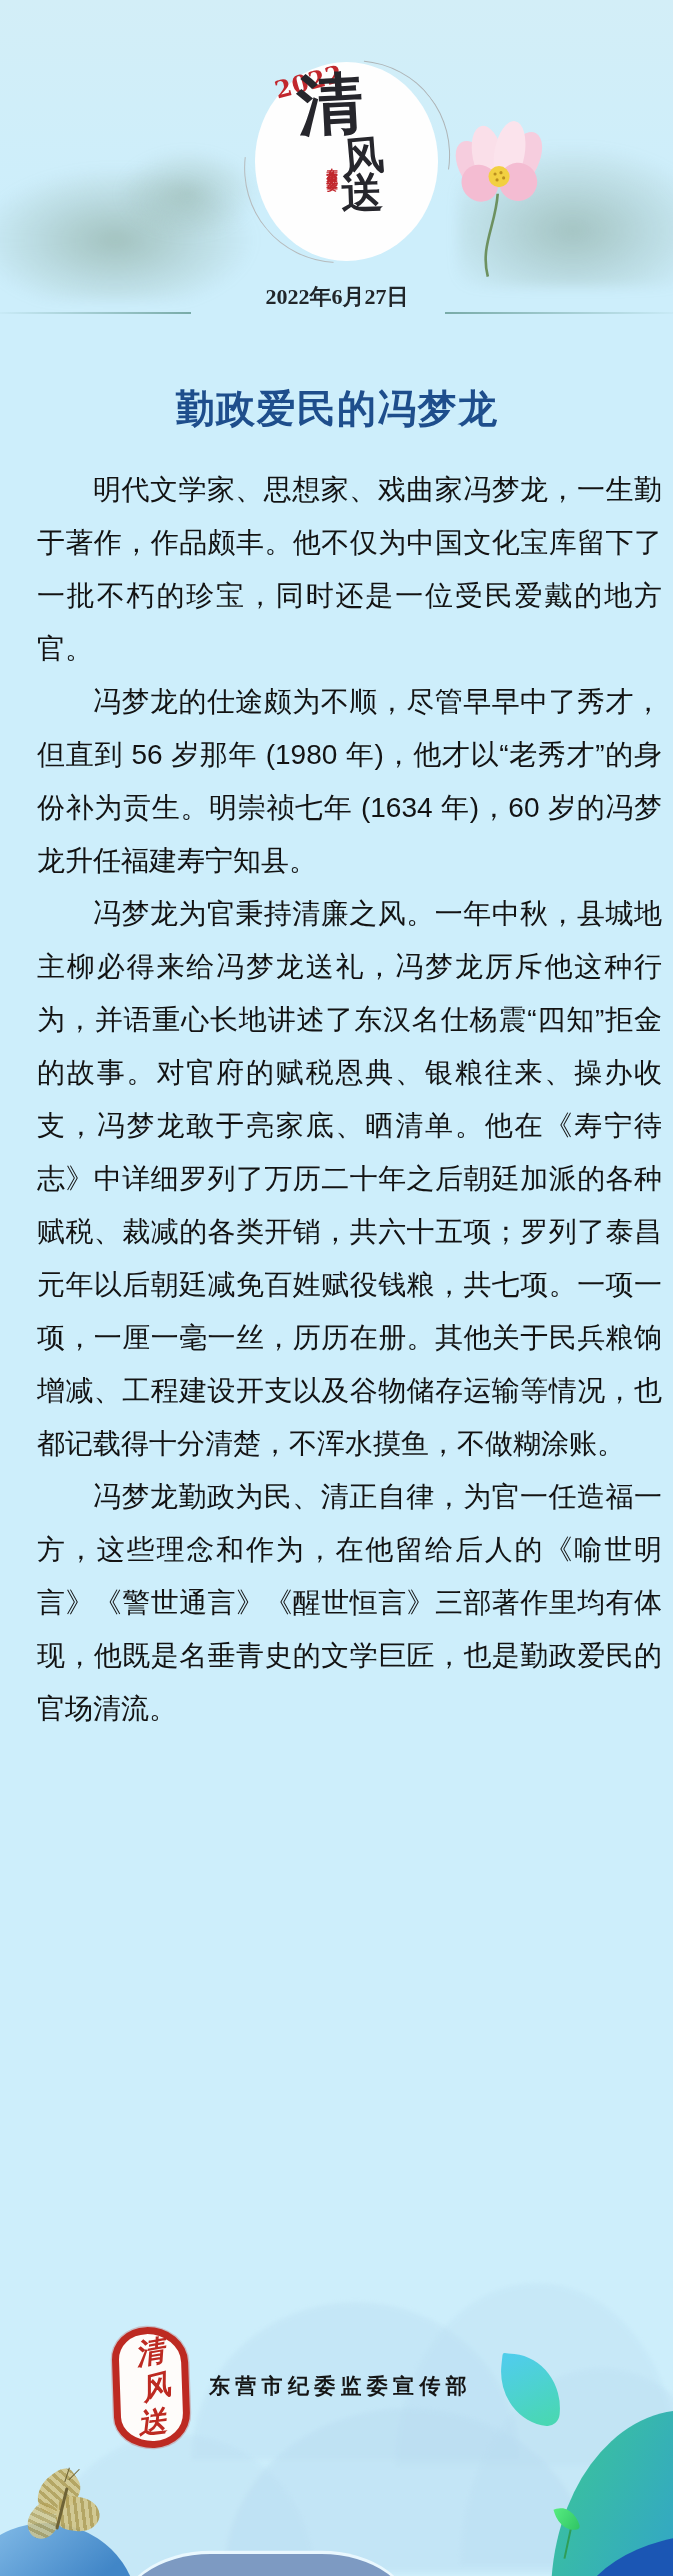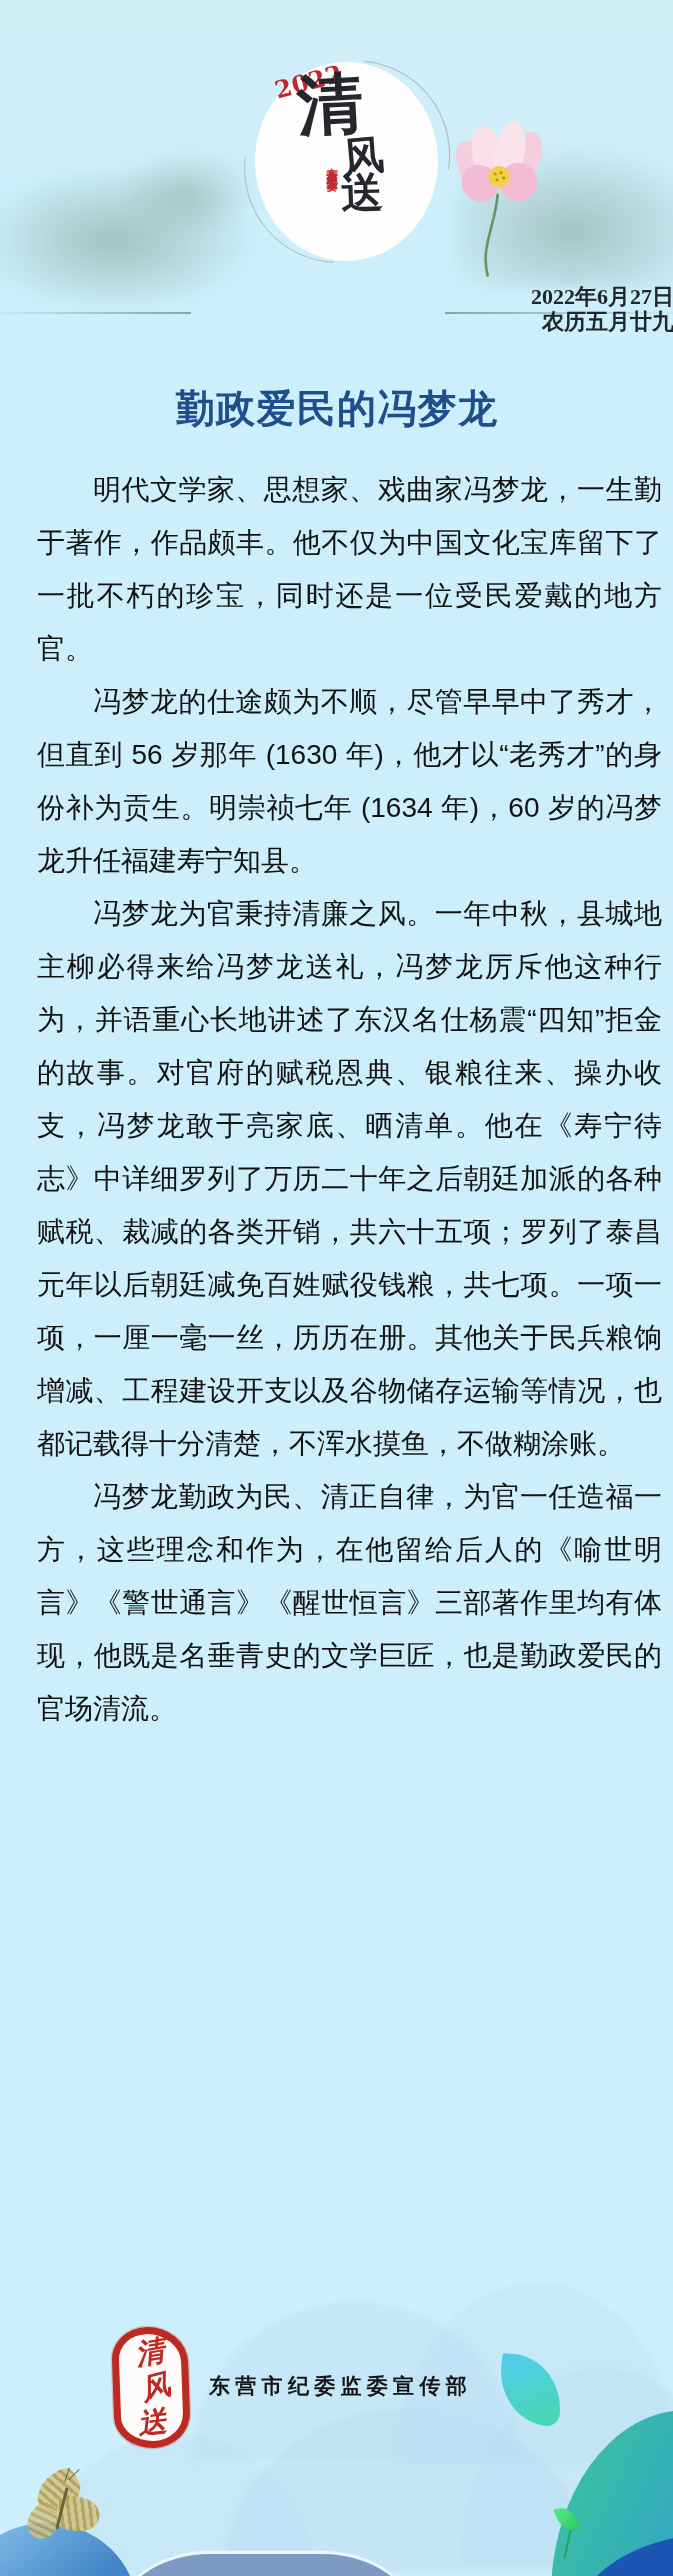--- a/index.html
+++ b/index.html
@@ -43,7 +43,7 @@
     background:linear-gradient(90deg,rgba(111,163,158,.05),rgba(111,163,158,.9));}
   .divider.dr{left:445px;width:229px;
     background:linear-gradient(270deg,rgba(111,163,158,.05),rgba(111,163,158,.9));}
-  .date-block{left:0;top:284px;width:674px;text-align:right;z-index:2;
+  .date-block{left:0;top:284px;width:674px;text-align:center;z-index:2;
     font-family:"Liberation Serif",serif;font-weight:700;font-size:22px;line-height:25px;color:#21262a;}
 
   

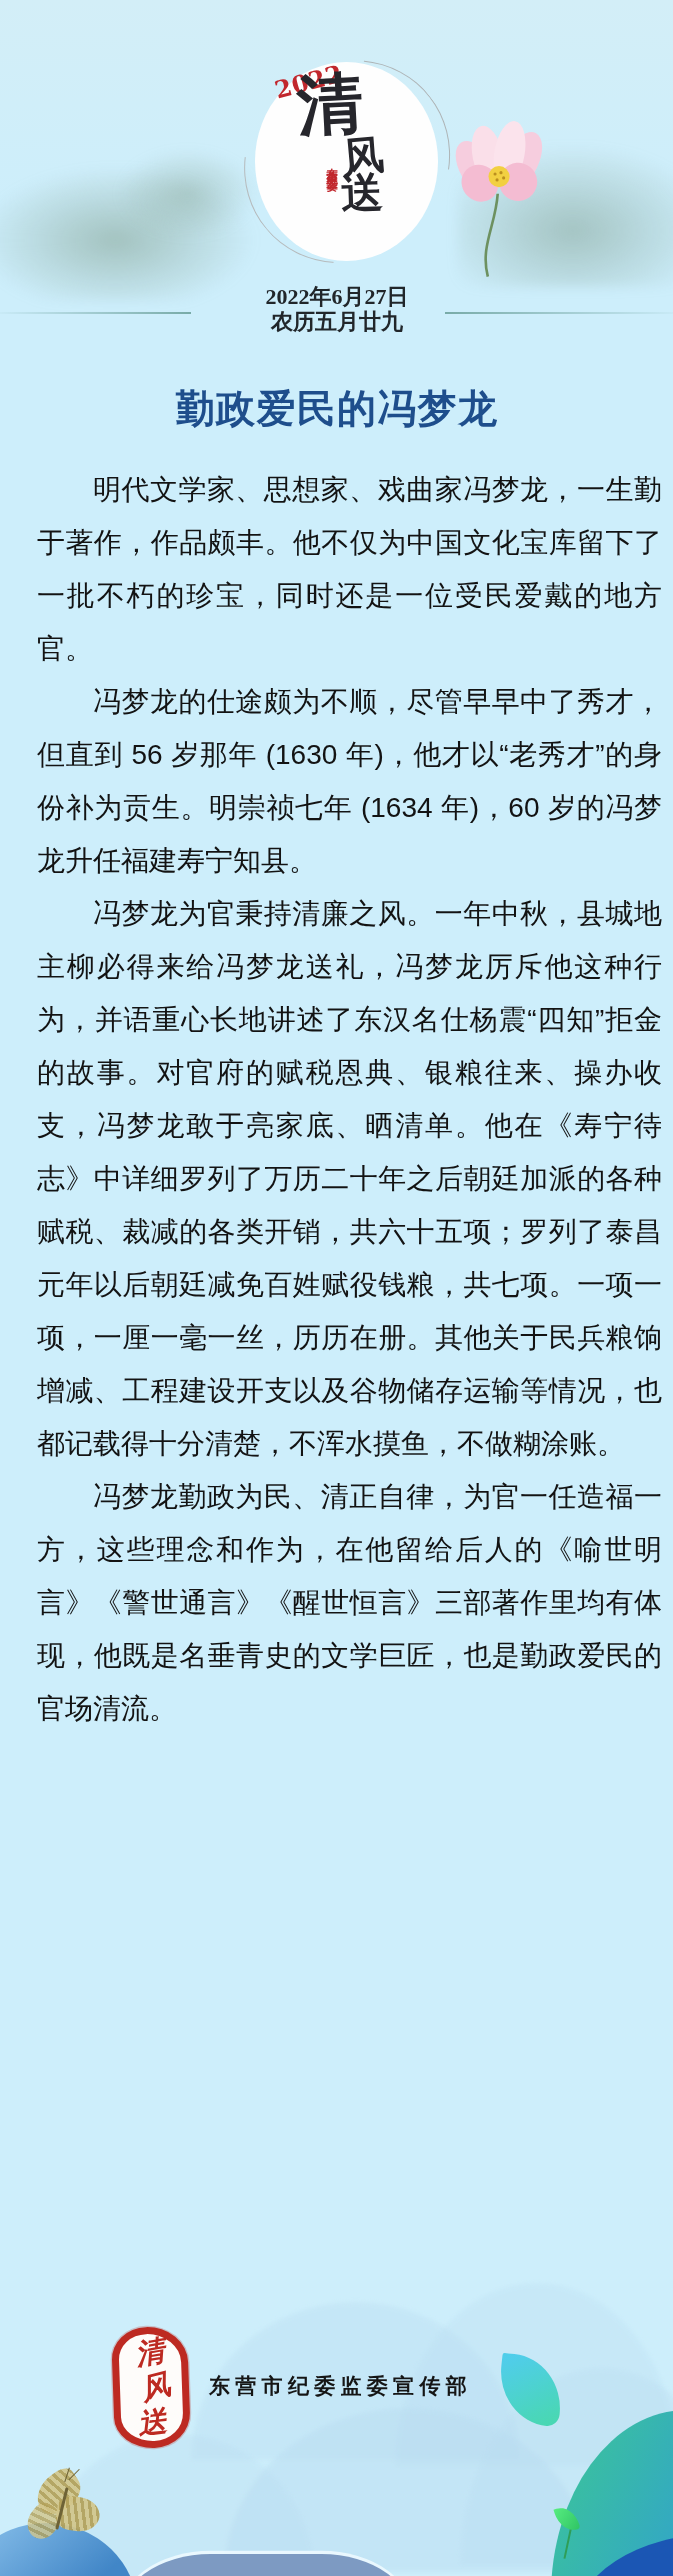--- a/index.html
+++ b/index.html
@@ -145,7 +145,6 @@
   <div class="abs divider dr"></div>
   <div class="abs date-block">
     <div>2022年6月27日</div>
-    <div>农历五月廿九</div>
   </div>
 
   <div class="abs article-title">勤政爱民的冯梦龙</div>

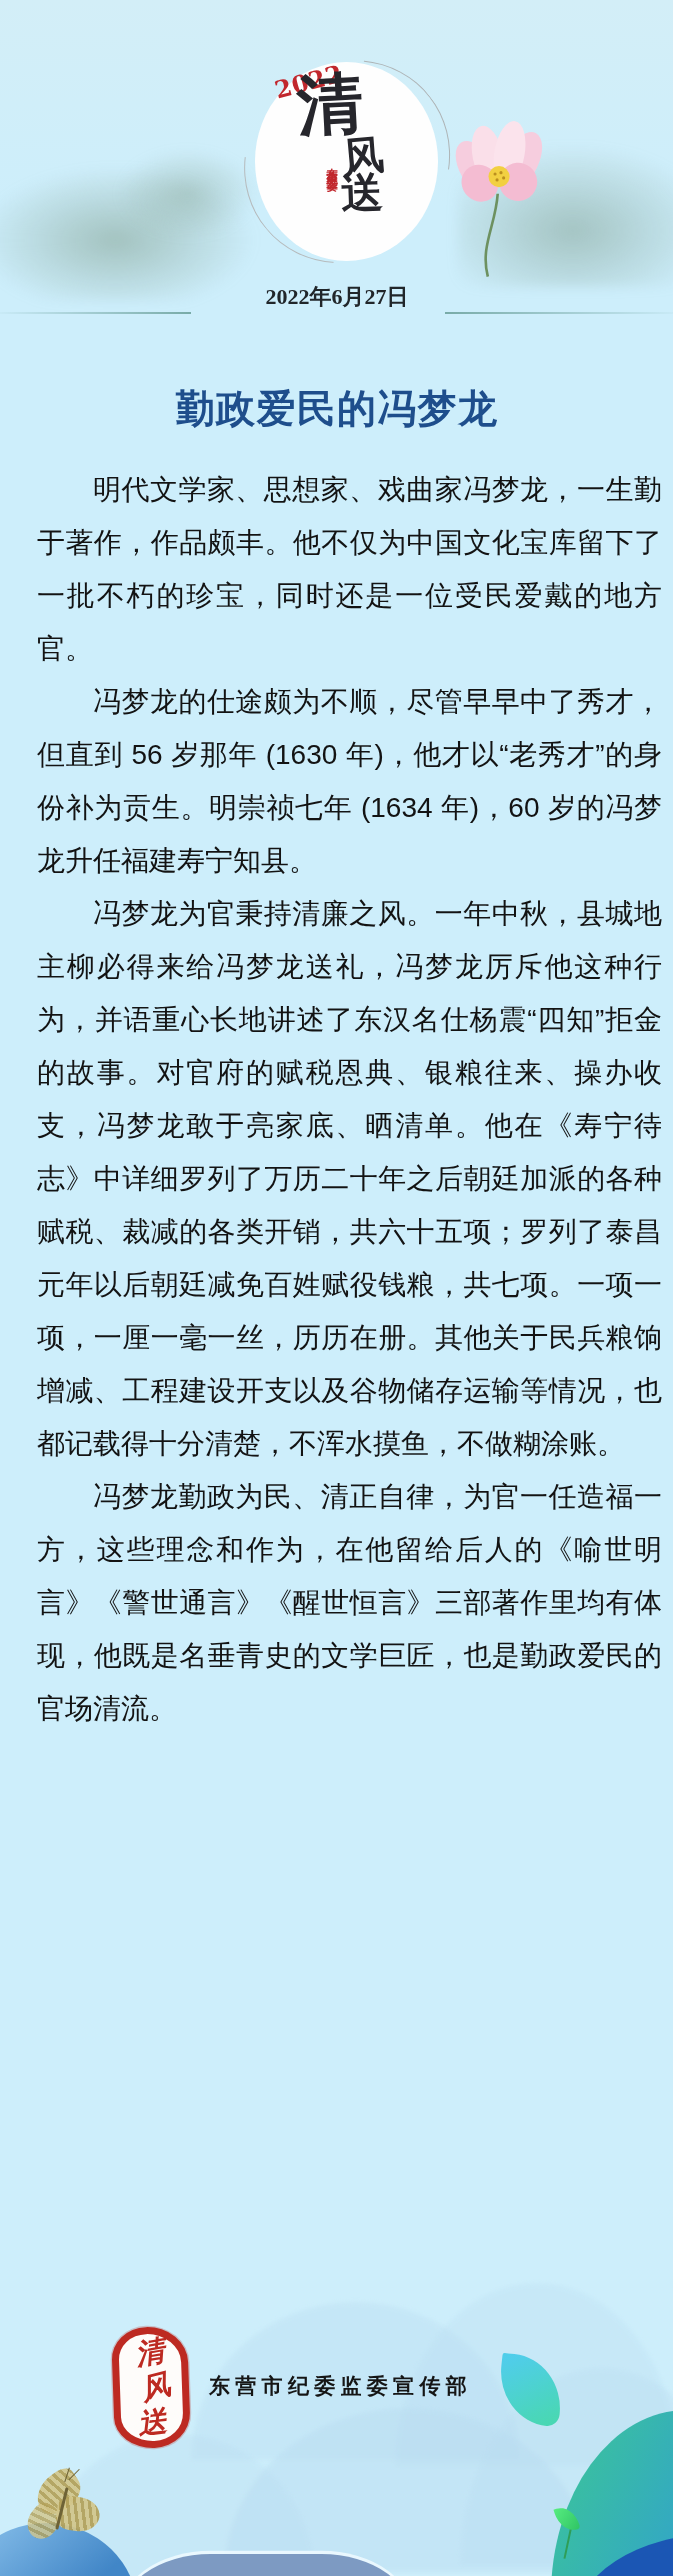--- a/index.html
+++ b/index.html
@@ -150,7 +150,7 @@
   <div class="abs article-title">勤政爱民的冯梦龙</div>
   <div class="abs article">
     <p>明代文学家、思想家、戏曲家冯梦龙，一生勤于著作，作品颇丰。他不仅为中国文化宝库留下了一批不朽的珍宝，同时还是一位受民爱戴的地方官。</p>
-    <p>冯梦龙的仕途颇为不顺，尽管早早中了秀才，但直到 56 岁那年 (1630 年)，他才以“老秀才”的身份补为贡生。明崇祯七年 (1634 年)，60 岁的冯梦龙升任福建寿宁知县。</p>
+    <p>冯梦龙的仕途颇为不顺，尽管早早中了秀才，但直到 56 岁那年 (1980 年)，他才以“老秀才”的身份补为贡生。明崇祯七年 (1634 年)，60 岁的冯梦龙升任福建寿宁知县。</p>
     <p>冯梦龙为官秉持清廉之风。一年中秋，县城地主柳必得来给冯梦龙送礼，冯梦龙厉斥他这种行为，并语重心长地讲述了东汉名仕杨震“四知”拒金的故事。对官府的赋税恩典、银粮往来、操办收支，冯梦龙敢于亮家底、晒清单。他在《寿宁待志》中详细罗列了万历二十年之后朝廷加派的各种赋税、裁减的各类开销，共六十五项；罗列了泰昌元年以后朝廷减免百姓赋役钱粮，共七项。一项一项，一厘一毫一丝，历历在册。其他关于民兵粮饷增减、工程建设开支以及谷物储存运输等情况，也都记载得十分清楚，不浑水摸鱼，不做糊涂账。</p>
     <p>冯梦龙勤政为民、清正自律，为官一任造福一方，这些理念和作为，在他留给后人的《喻世明言》《警世通言》《醒世恒言》三部著作里均有体现，他既是名垂青史的文学巨匠，也是勤政爱民的官场清流。</p>
   </div>

